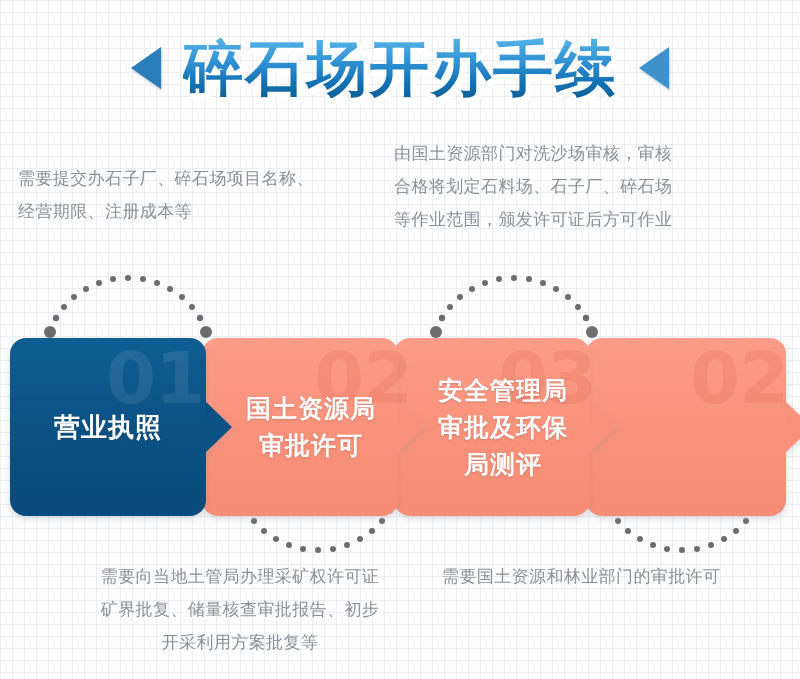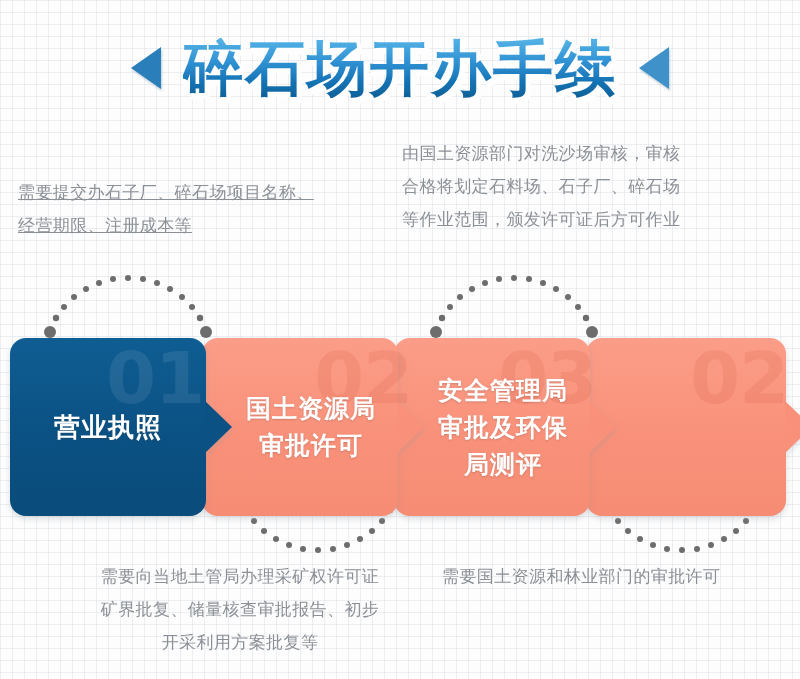--- a/index.html
+++ b/index.html
@@ -98,7 +98,7 @@
     white-space: pre-line;
   }
   #cap-tl { left: 18px;  top: 176px; width: 360px; text-decoration: underline; }
-  #cap-tr { left: 394px; top: 137px; width: 392px; margin-left: 8px; }
+  #cap-tr { left: 394px; top: 137px; width: 392px; }
   #cap-bl { left: 60px;  top: 560px; width: 360px; text-align: center; }
   #cap-br { left: 442px; top: 560px; width: 360px; text-align: left; }
 

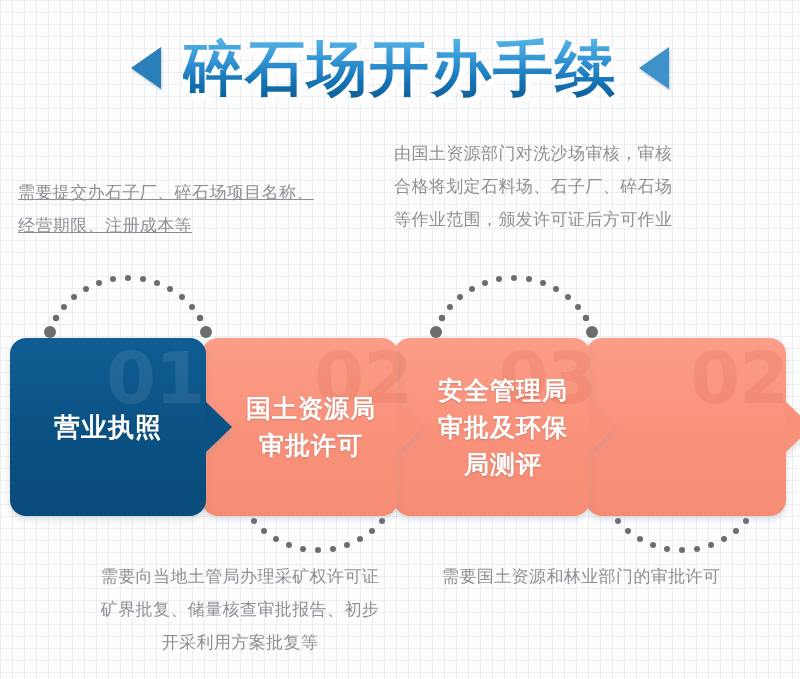--- a/index.html
+++ b/index.html
@@ -97,7 +97,7 @@
     letter-spacing: 0.4px;
     white-space: pre-line;
   }
-  #cap-tl { left: 18px;  top: 176px; width: 360px; text-decoration: underline; }
+  #cap-tl { left: 18px;  top: 162px; width: 360px; }
   #cap-tr { left: 394px; top: 137px; width: 392px; }
   #cap-bl { left: 60px;  top: 560px; width: 360px; text-align: center; }
   #cap-br { left: 442px; top: 560px; width: 360px; text-align: left; }

